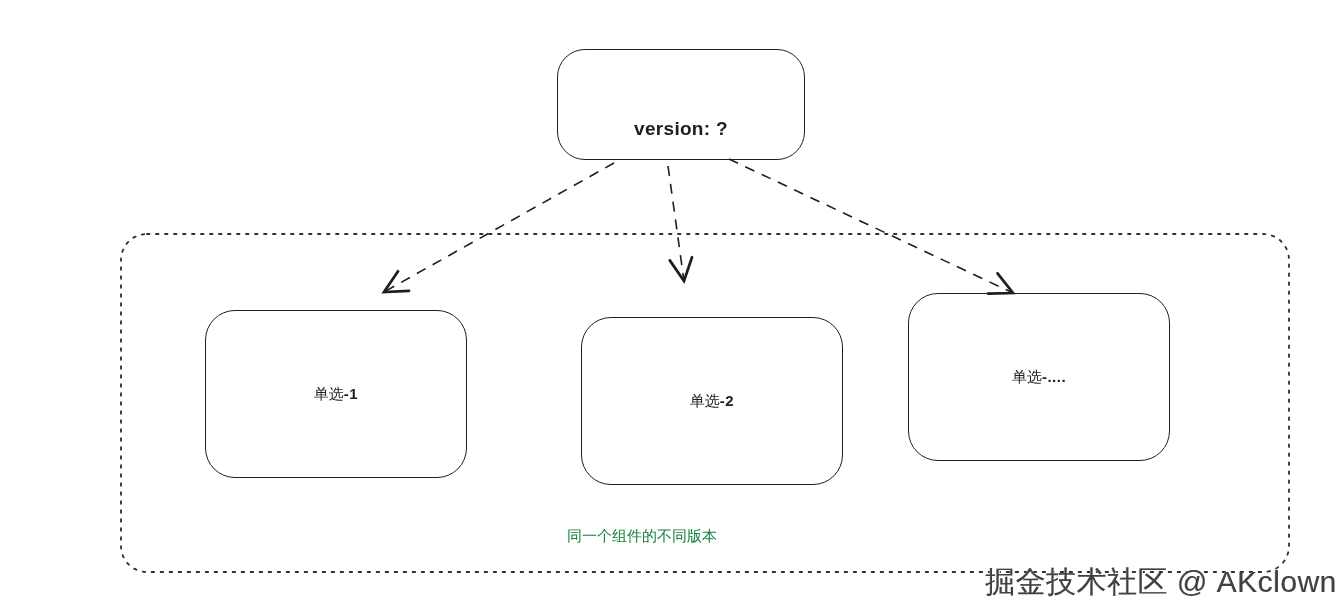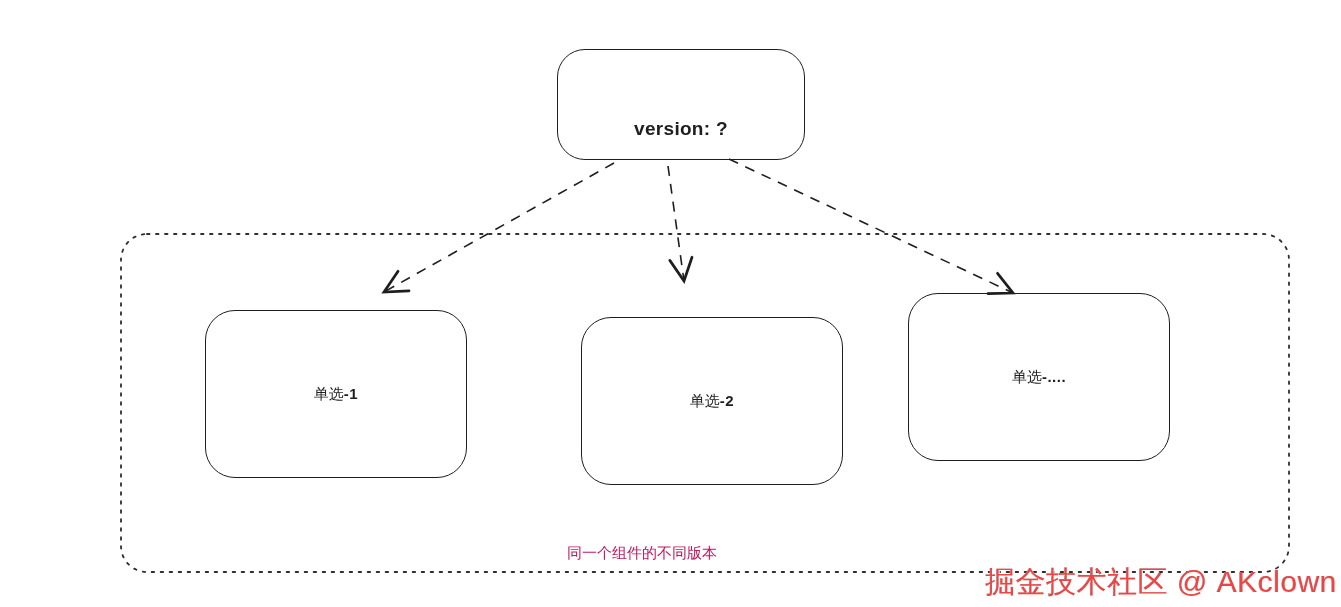--- a/index.html
+++ b/index.html
@@ -49,10 +49,10 @@
   .node-variant .label .suffix { font-weight: 700; letter-spacing: 0.5px; }
   .group-caption {
     position: absolute;
-    left: 642px; top: 544px;
+    left: 642px; top: 527px;
     transform: translateX(-50%);
     font-size: 15px;
-    color: #be185d;
+    color: #15803d;
     white-space: nowrap;
   }
   .watermark {

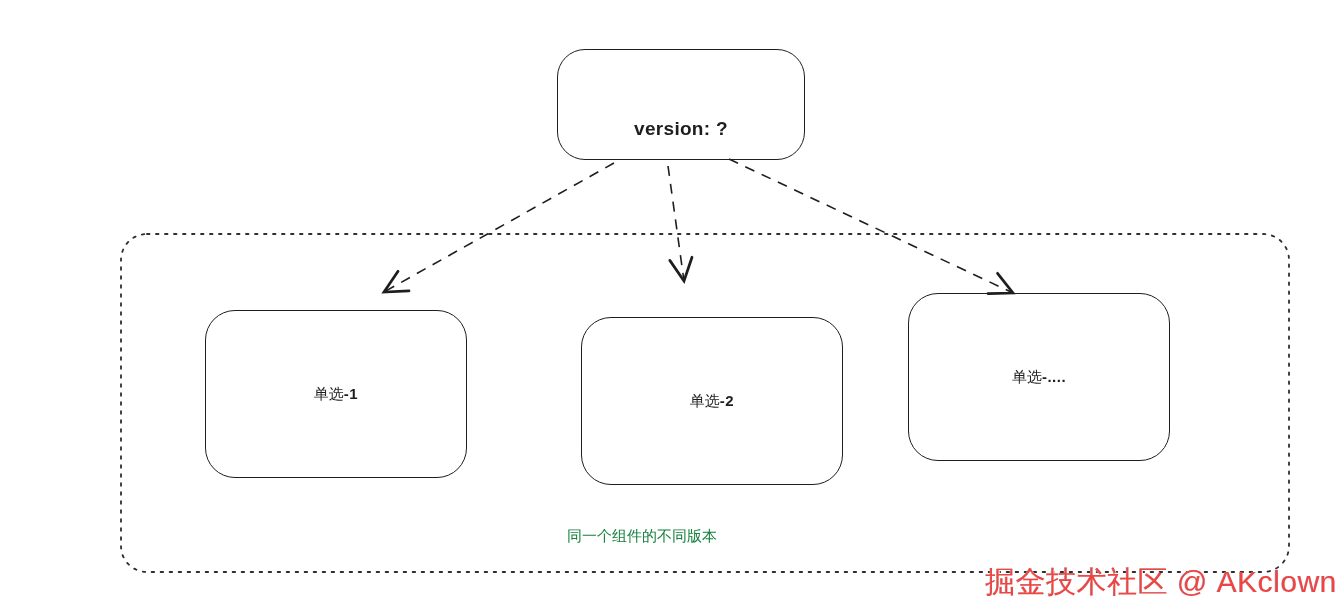--- a/index.html
+++ b/index.html
@@ -59,7 +59,7 @@
     position: absolute;
     right: 4px; bottom: 4px;
     font-size: 30px;
-    color: #ef4444;
+    color: #404040;
     text-shadow: 1px 1px 0 #ffffff, -0.5px -0.5px 0 #ababab;
     white-space: nowrap;
     z-index: 5;

